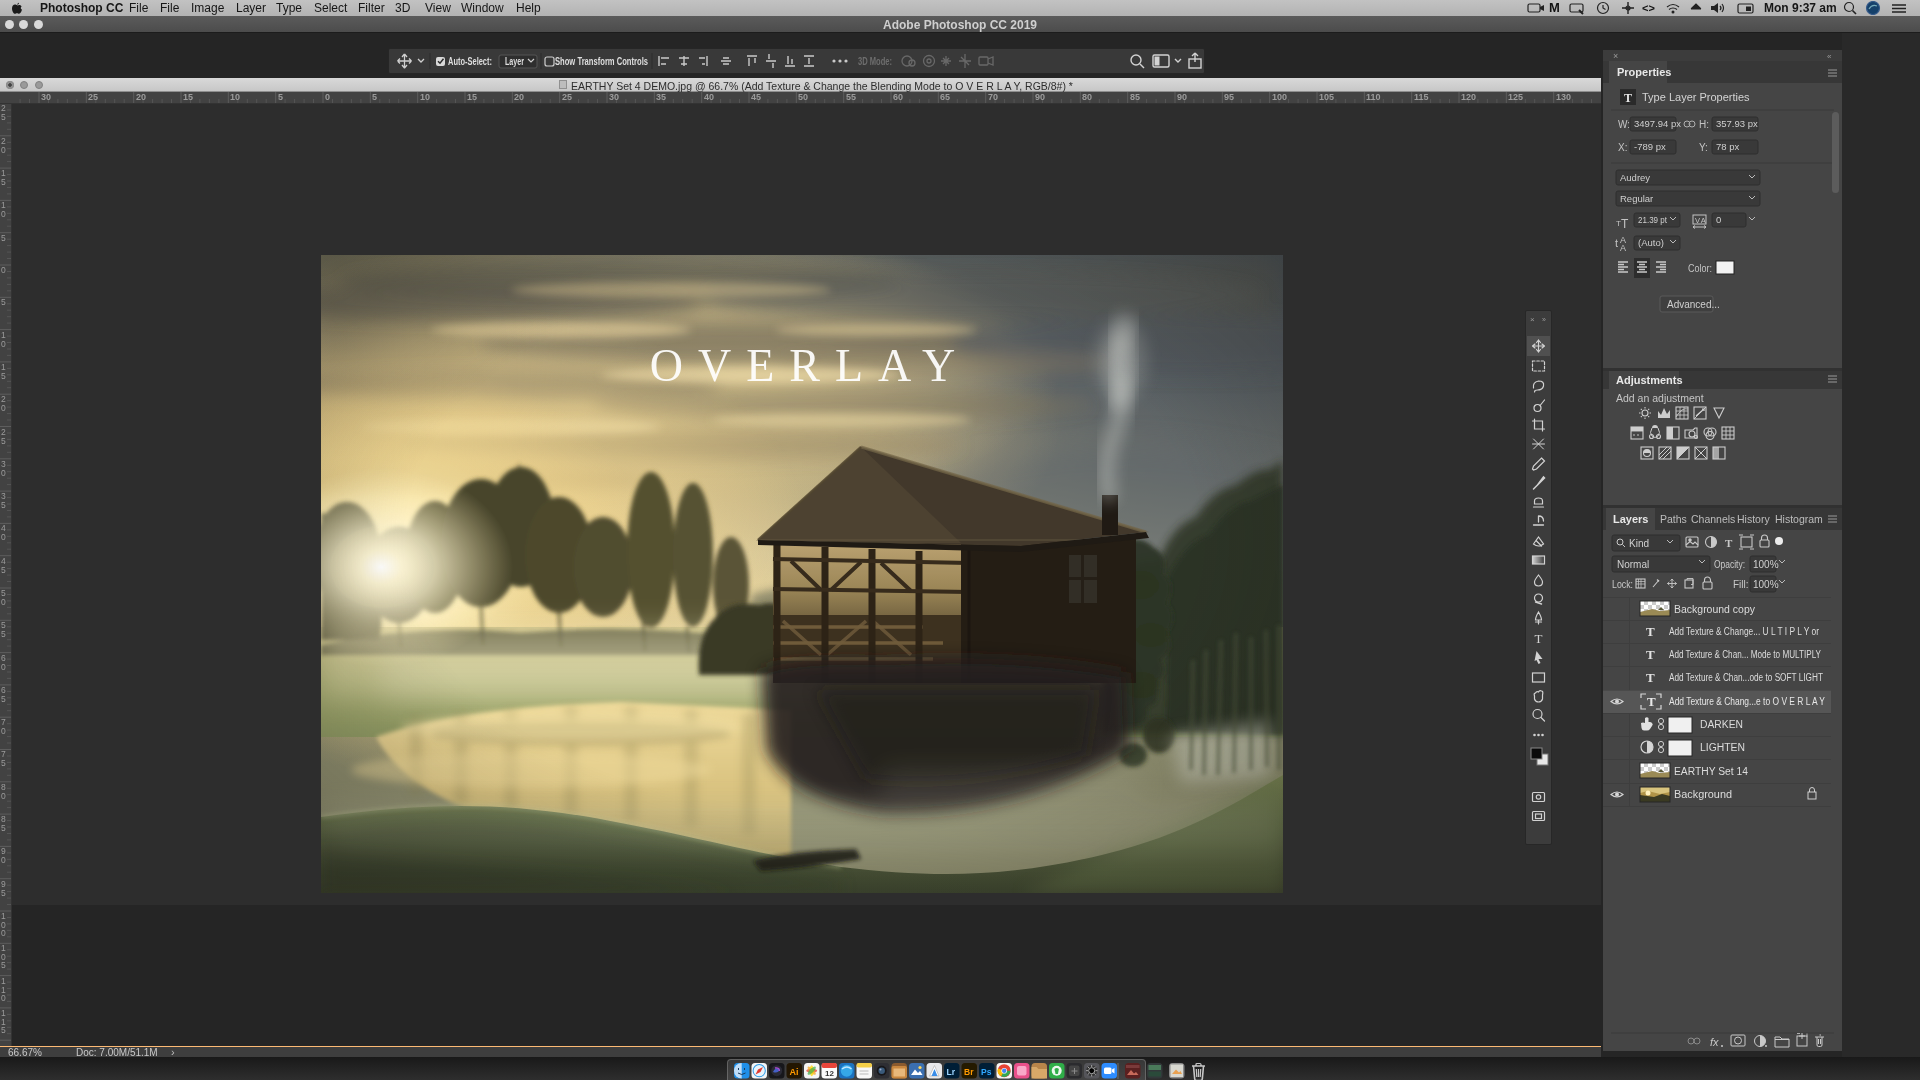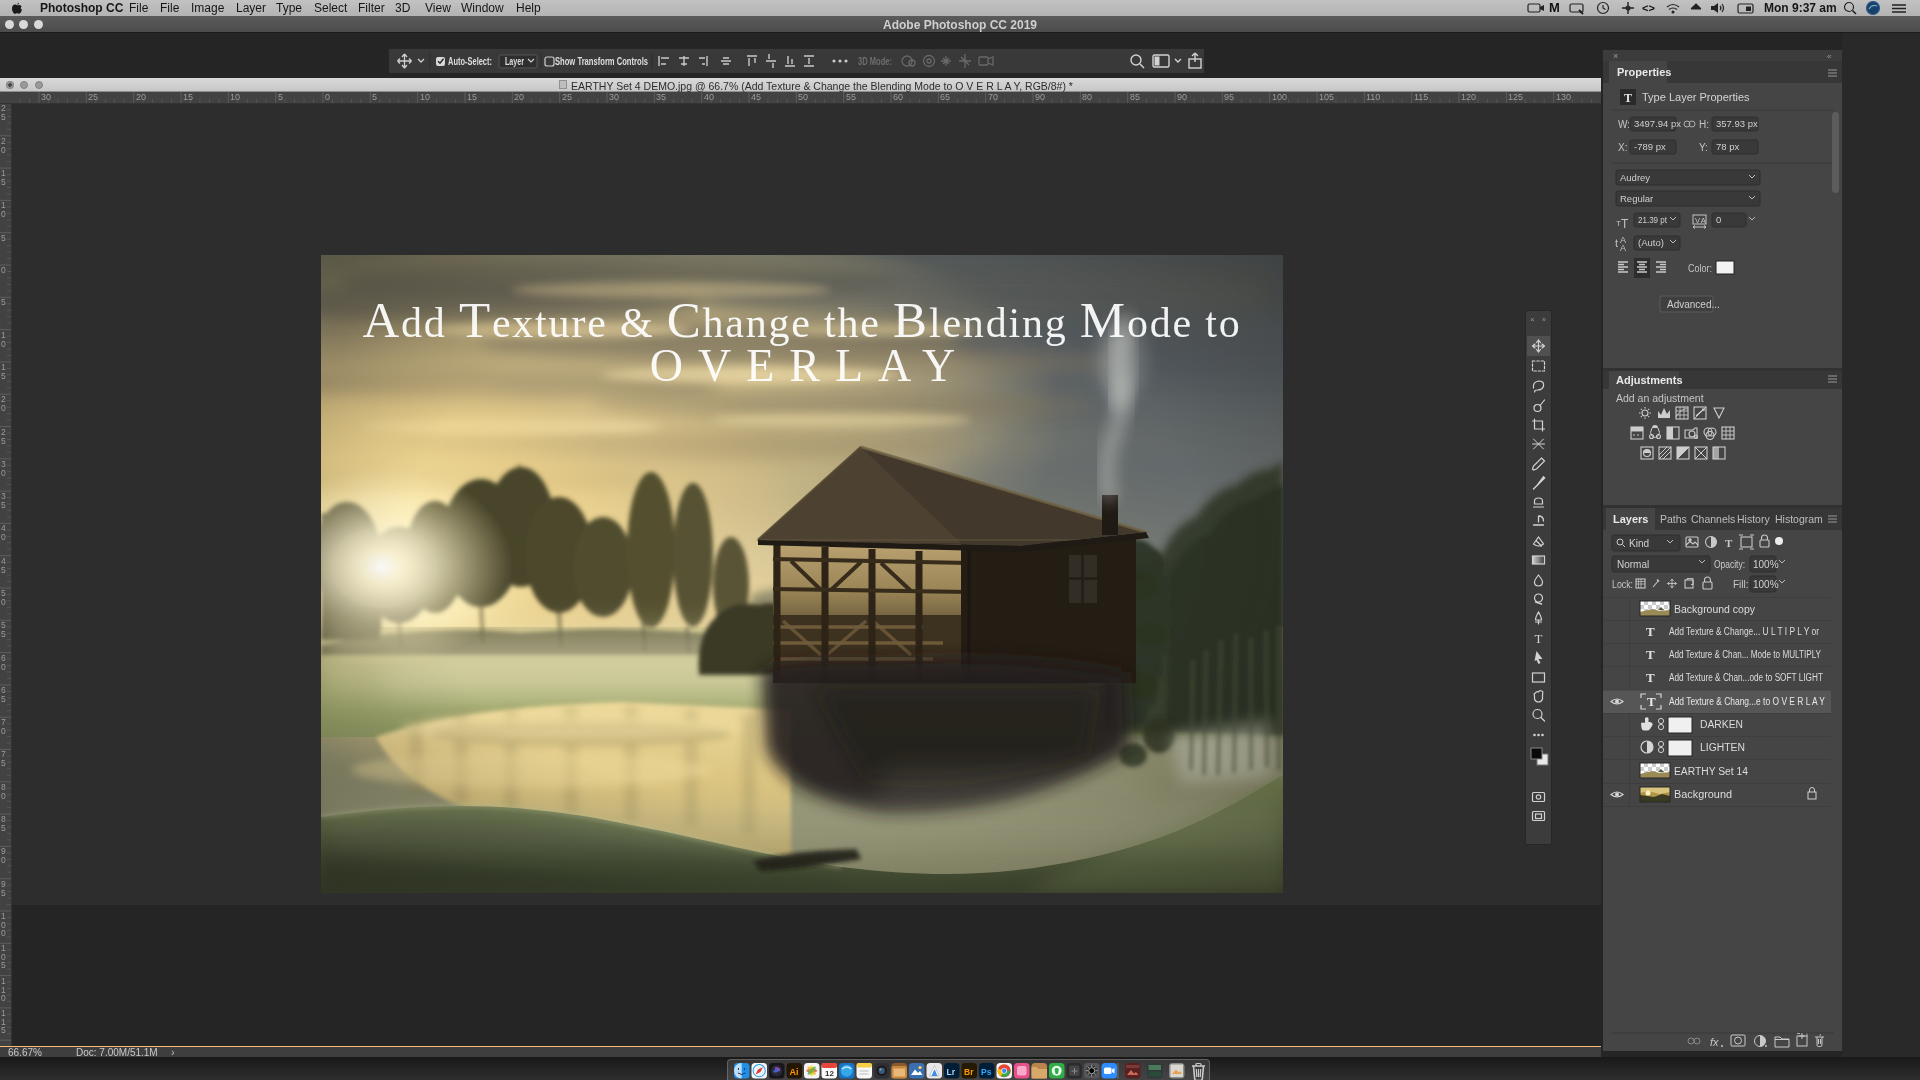--- a/index.html
+++ b/index.html
@@ -95,7 +95,7 @@
     <div class="abs" style="left:571px;top:1.5px;color:#2d2d2d;font-size:10.5px;white-space:nowrap;">EARTHY Set 4 DEMO.jpg @ 66.7% (Add Texture &amp; Change the Blending Mode to O V E R L A Y, RGB/8#) *</div>
   </div>
 
-  <div id="hruler" class="abs" style="left:0;top:14px;width:1601px;height:12px;background:#424242;border-bottom:1px solid #333;box-sizing:border-box;overflow:hidden;">
+  <div id="hruler" class="abs" style="left:0;top:14px;width:1601px;height:12px;background:#424242;border-bottom:1px solid #333;box-sizing:border-box;overflow:hidden;font-weight:bold;">
       <svg width="1601" height="12" style="position:absolute;left:0;top:0;">
         <line x1="20.1" y1="7" x2="20.1" y2="11" stroke="#555555" stroke-width="1"></line>
         <line x1="29.5" y1="7" x2="29.5" y2="11" stroke="#555555" stroke-width="1"></line>

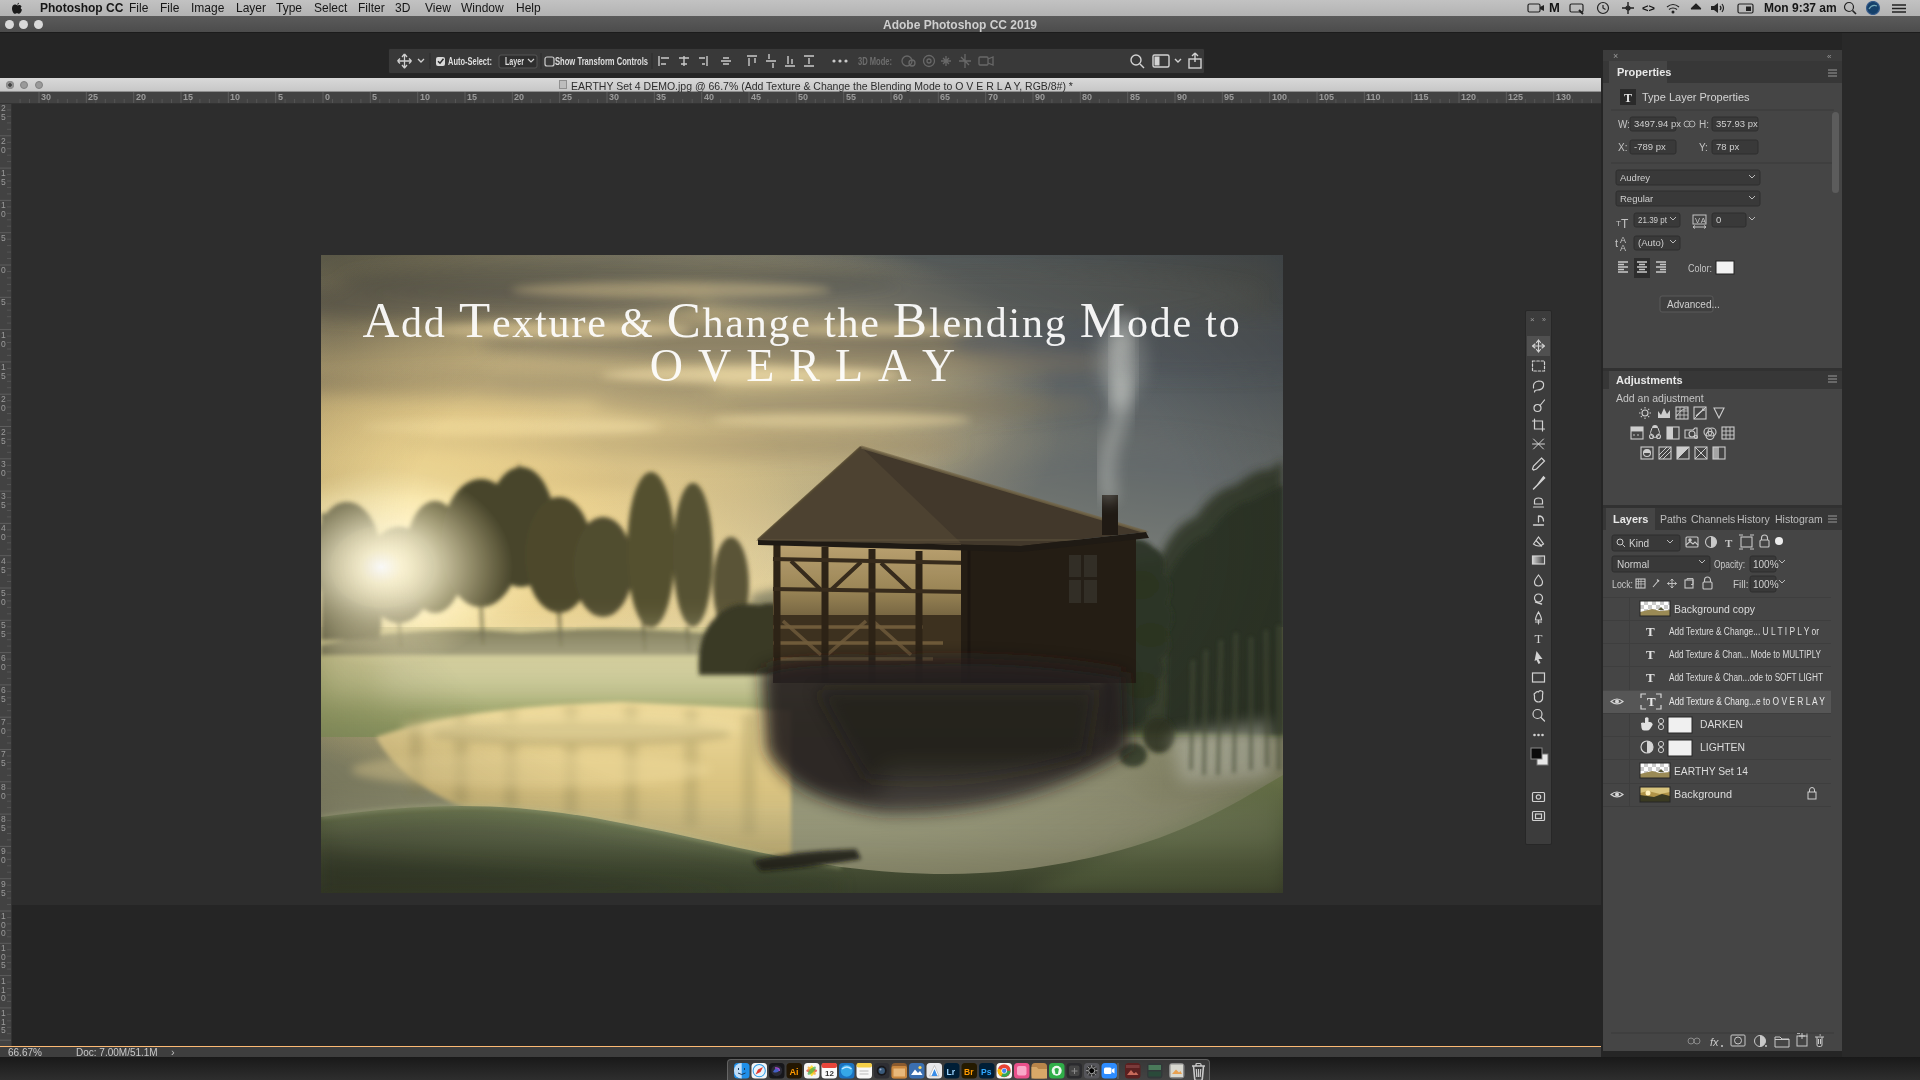--- a/index.html
+++ b/index.html
@@ -788,7 +788,6 @@
   <rect width="962" height="638" fill="url(#vign)"></rect>
   </svg>
   
-  <div class="abs" style="left:0;top:48px;width:962px;text-align:center;color:rgba(255,255,255,0.93);font-family:'Liberation Serif',serif;font-size:42px;white-space:nowrap;line-height:34px;letter-spacing:1.8px;" id="ptext1"><span class="bc">A</span>dd <span class="bc">T</span>exture &amp; <span class="bc">C</span>hange the <span class="bc">B</span>lending <span class="bc">M</span>ode to</div>
   <div class="abs" style="left:8px;top:84px;width:962px;text-align:center;color:rgba(255,255,255,0.93);font-family:'Liberation Serif',serif;font-size:46px;letter-spacing:15px;" id="ptext2">OVERLAY</div>
   </div>
 </div>

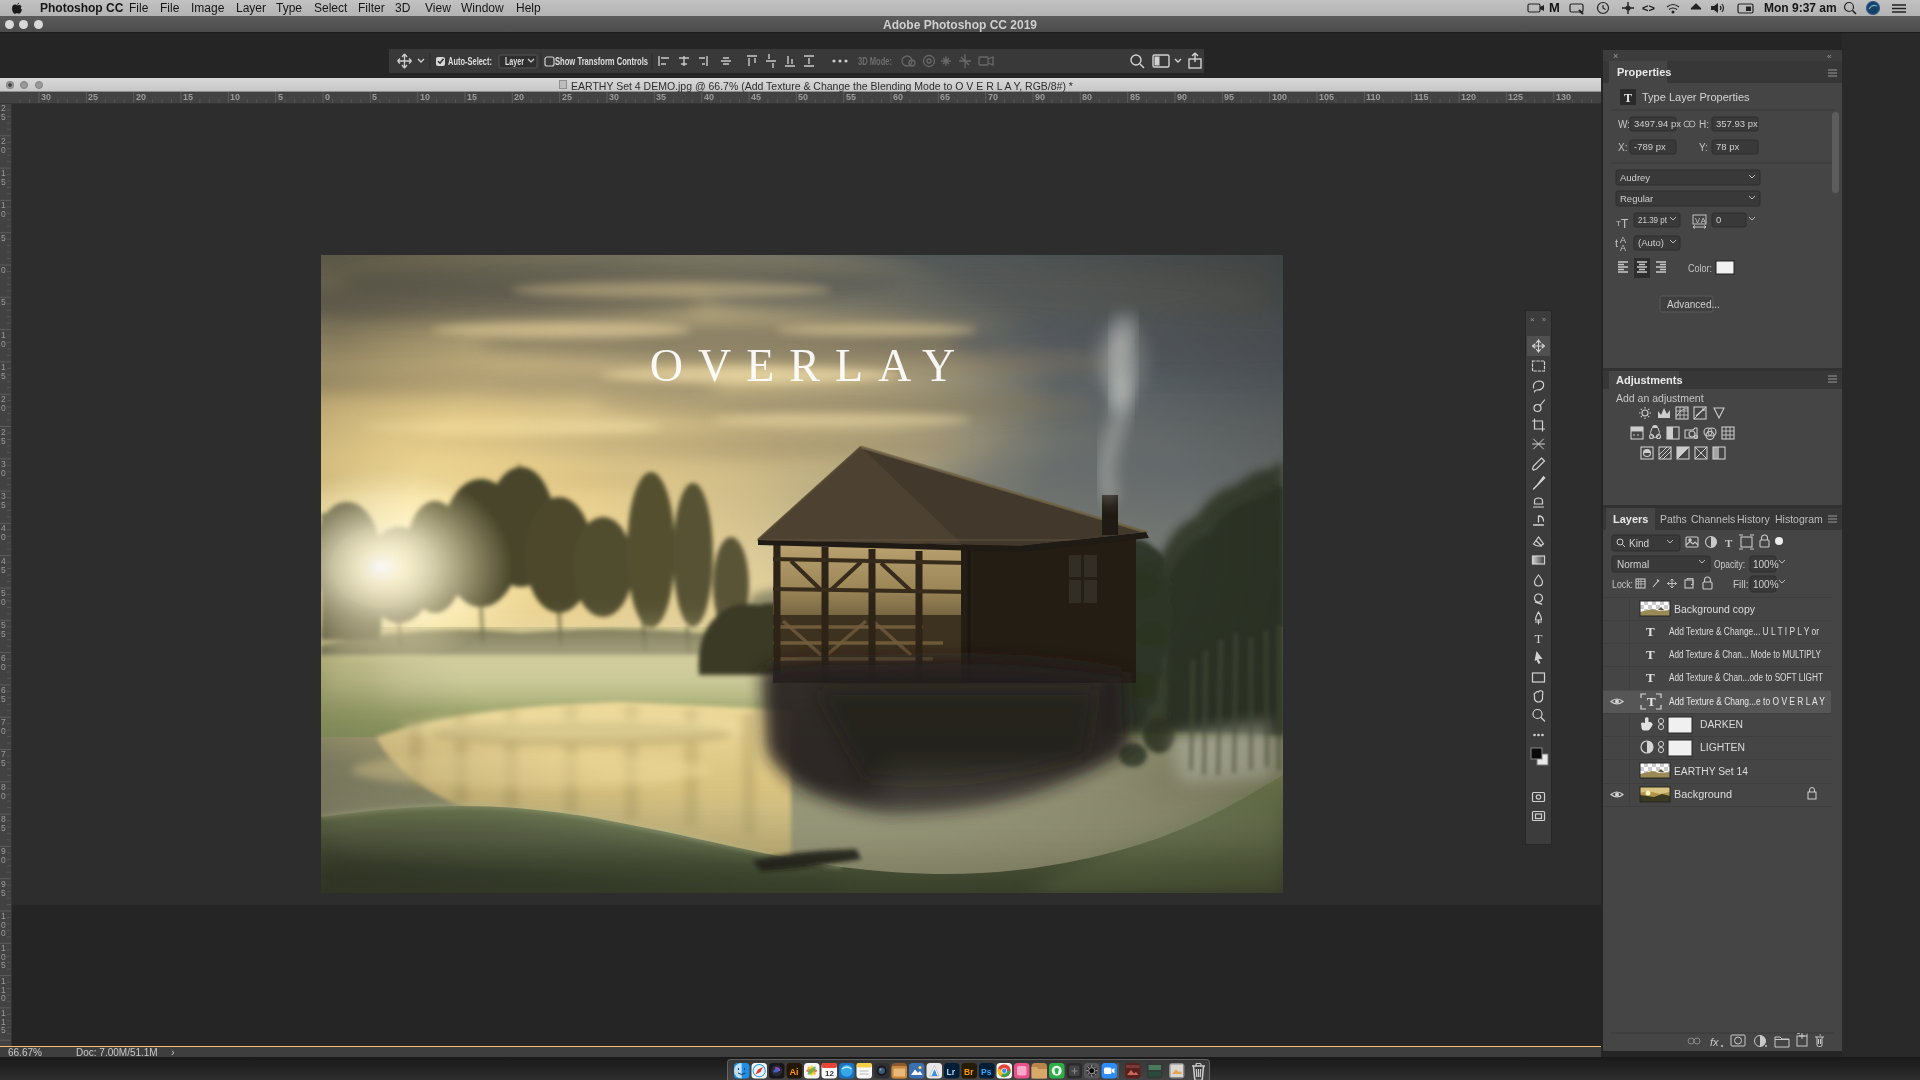--- a/index.html
+++ b/index.html
@@ -1280,7 +1280,7 @@
   </div>
 
 <div class="abs" style="left:0;top:1057px;width:1920px;height:23px;background:linear-gradient(#191919,#2e2e2e);"></div>
-<div id="dock" class="abs" style="left:727px;top:1059px;width:483px;height:21px;background:rgba(110,110,110,0.35);border:1px solid rgba(160,160,160,0.4);border-bottom:none;border-radius:4px 4px 0 0;box-sizing:border-box;">
+<div id="dock" class="abs" style="left:727px;top:1059px;width:419px;height:21px;background:rgba(110,110,110,0.35);border:1px solid rgba(160,160,160,0.4);border-bottom:none;border-radius:4px 4px 0 0;box-sizing:border-box;">
     <svg width="500" height="23" viewBox="0 0 500 23" style="position:absolute;left:-2px;top:0;" font-family="Liberation Sans">
       <g transform="translate(8,3)">
         <rect width="15.5" height="15.5" rx="3.5" fill="#1f8fe8"></rect>

